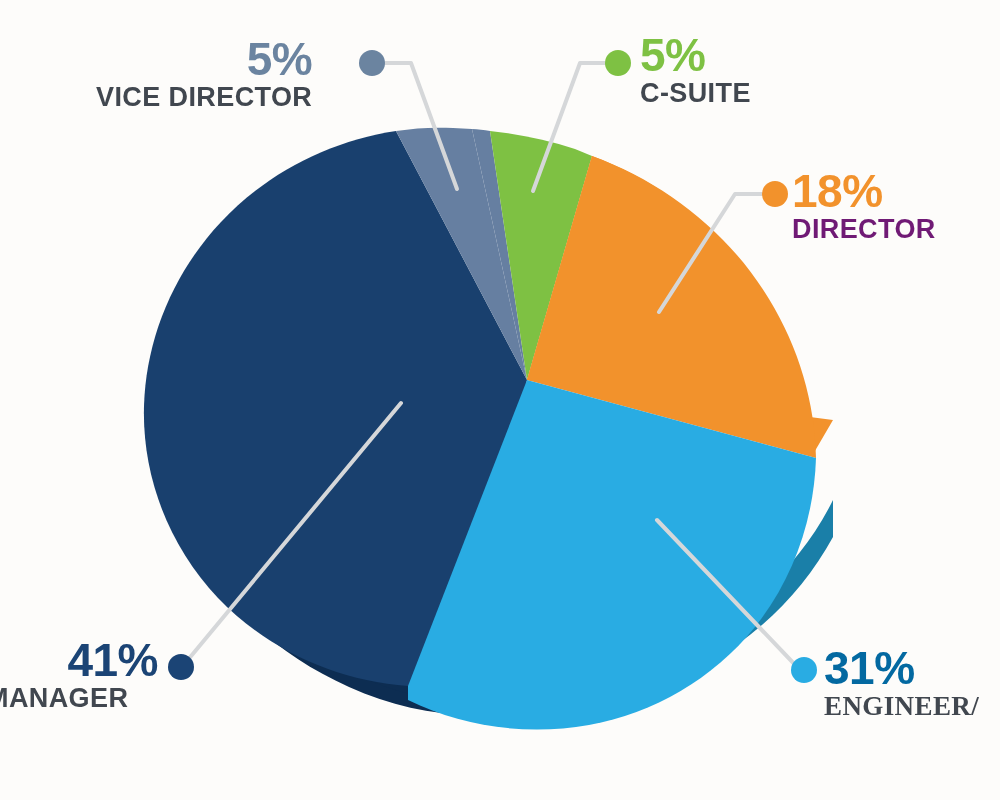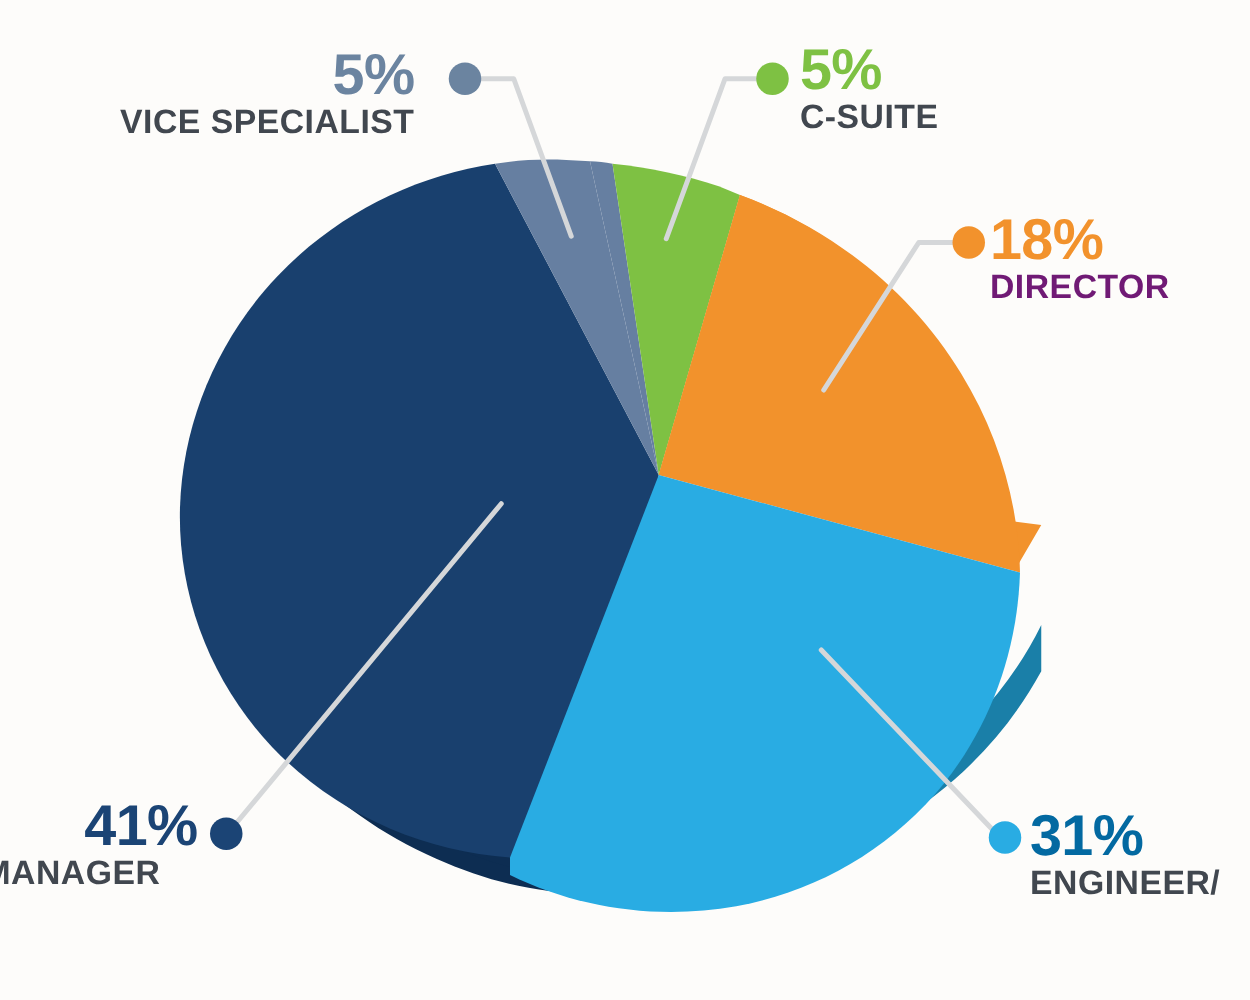--- a/index.html
+++ b/index.html
@@ -193,7 +193,7 @@
 
   <div class="callout" id="callout-vice-president">
     <div class="pct">5%</div>
-    <div class="cat" style="color: rgb(65, 71, 79);">VICE SPECIALIST</div>
+    <div class="cat" style="color: rgb(65, 71, 79);">VICE DIRECTOR</div>
   </div>
 
   <div class="callout" id="callout-c-suite">

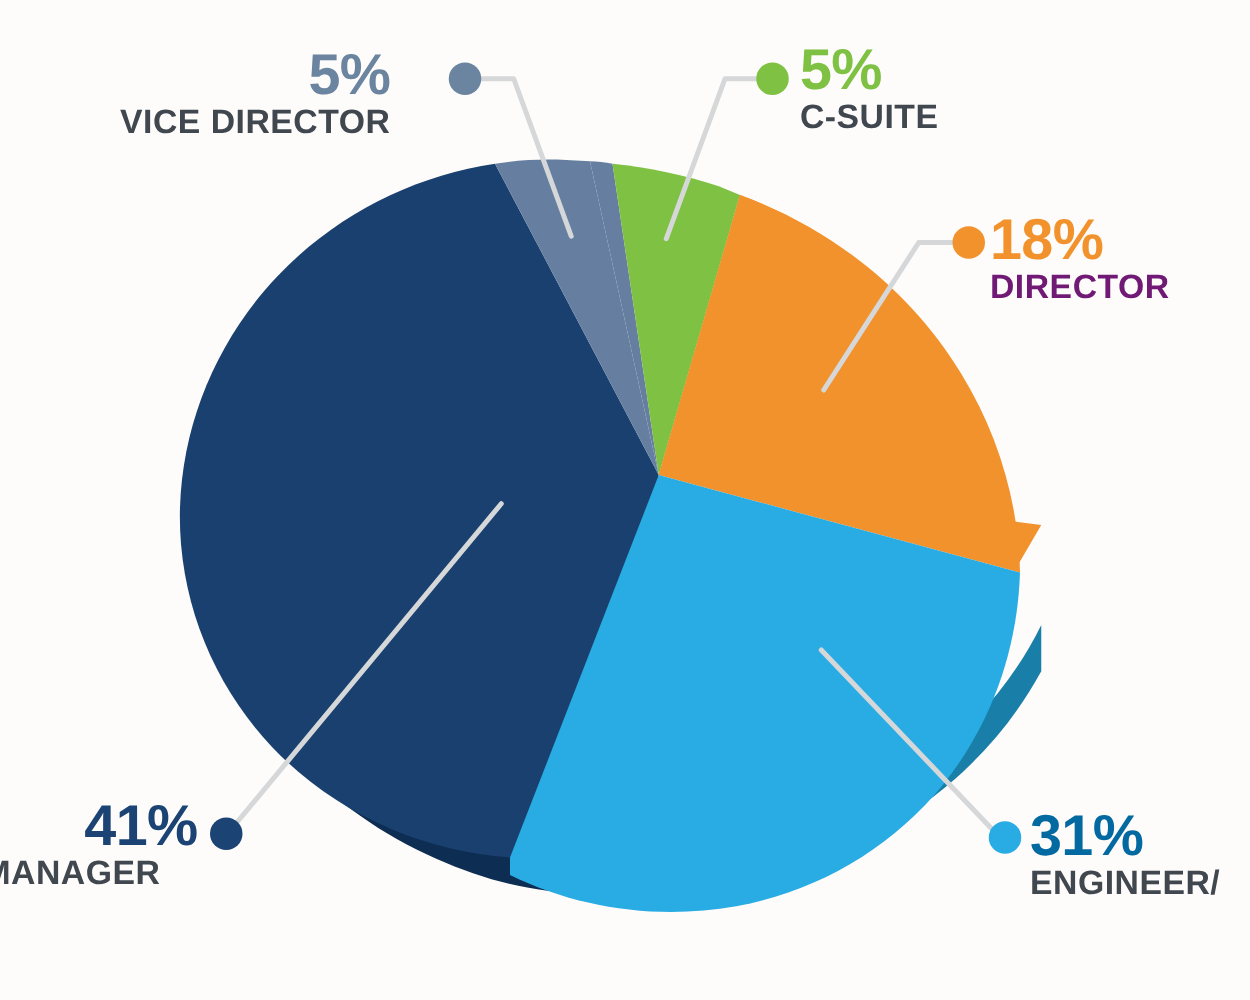--- a/index.html
+++ b/index.html
@@ -76,7 +76,7 @@
     text-align: left;
   }
   #callout-engineer .pct { color: #0369a1; }
-  #callout-engineer .cat { line-height: 31px; }
+  #callout-engineer .cat { line-height: 31px; font-family: Liberation Serif, serif; }
 
   
   #callout-manager {

